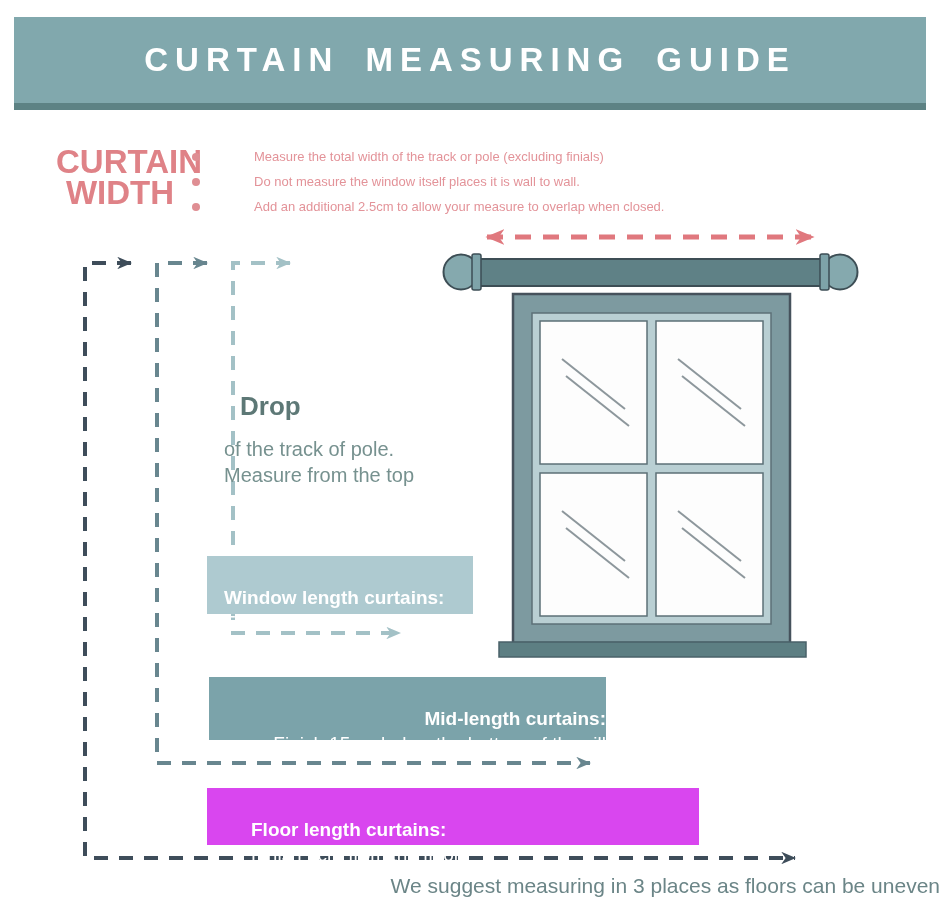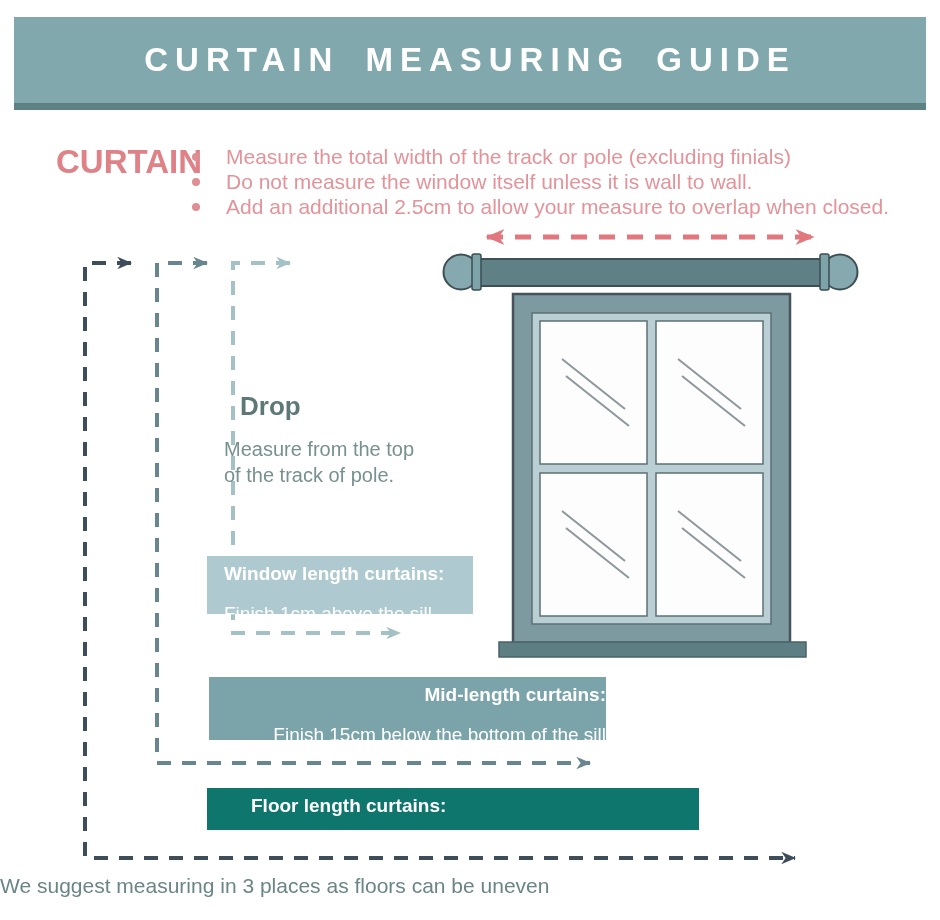--- a/index.html
+++ b/index.html
@@ -28,7 +28,7 @@
     width:8px; height:8px; border-radius:50%; background:#df8e93;
     margin:8px 26px 0 0; flex:none;
   }
-  .bullet-text { color:#e39399; font-size:21px; line-height:23px; white-space:nowrap; }
+  .bullet-text { color:#e39399; font-size:13px; line-height:23px; white-space:nowrap;margin-left:28px; }
   
   .diagram { position:absolute; left:0; top:0; width:940px; height:920px; }
   

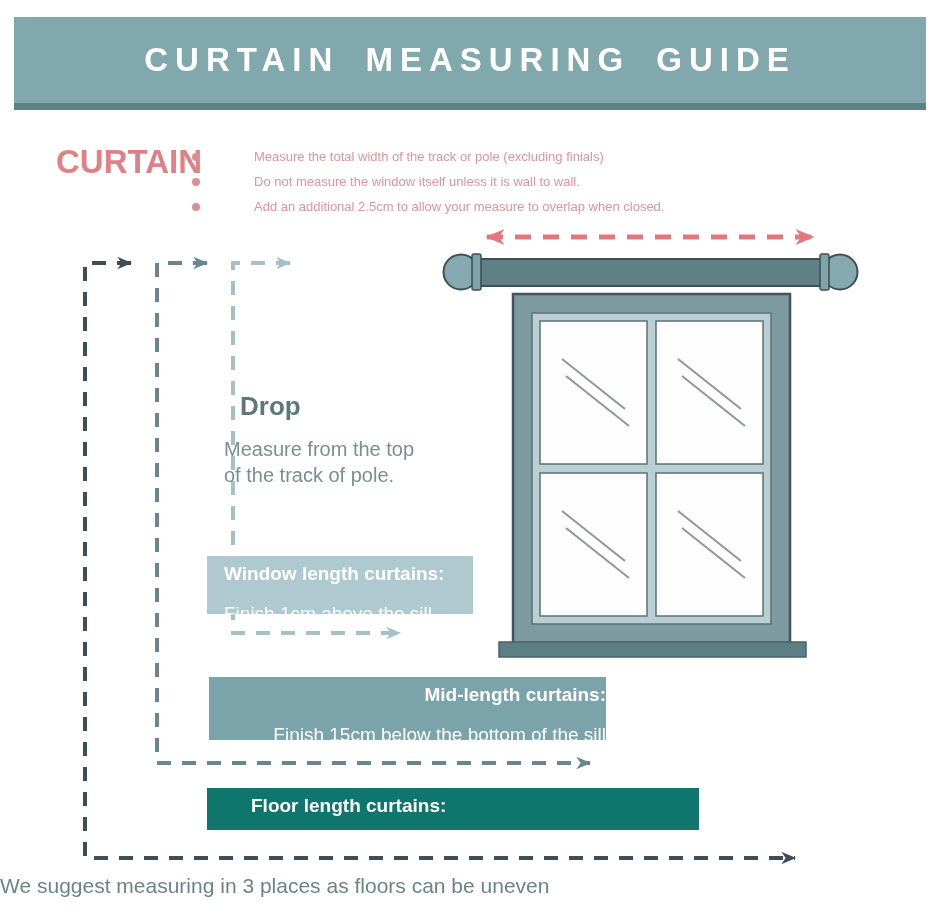--- a/index.html
+++ b/index.html
@@ -123,6 +123,7 @@
 
   <div class="width-label">
     <div>CURTAIN</div>
+    <div>WIDTH</div>
   </div>
 
   <div class="bullets">

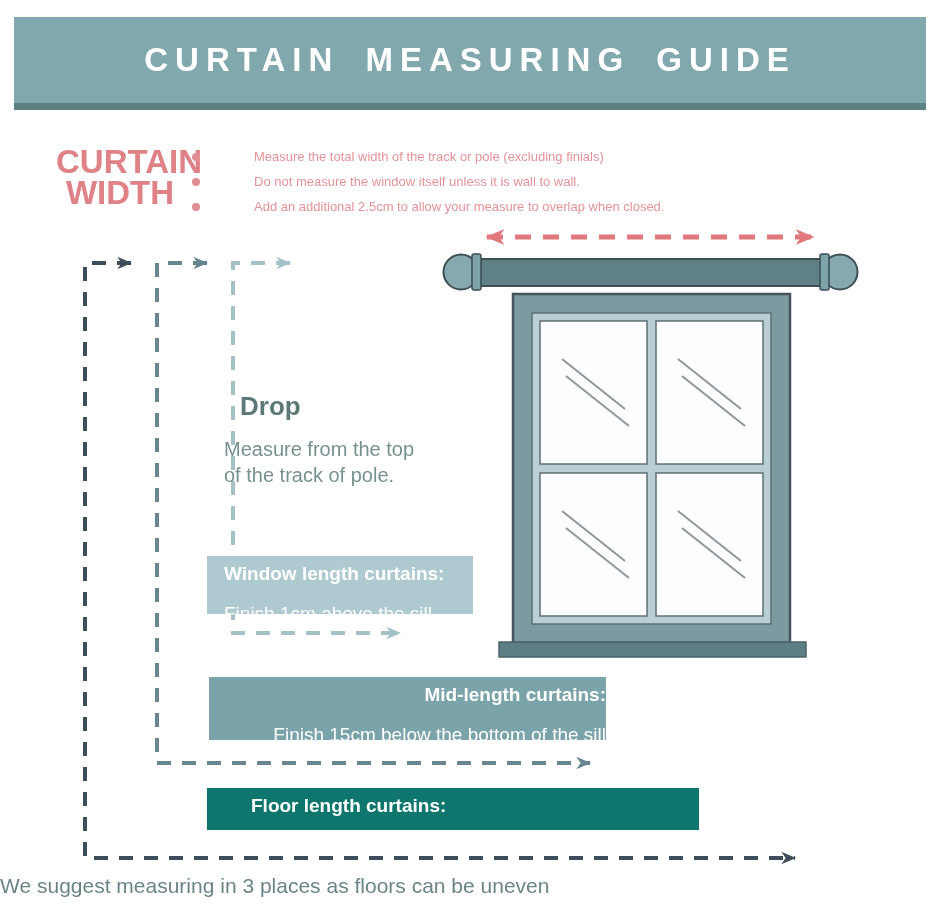--- a/index.html
+++ b/index.html
@@ -133,7 +133,7 @@
     </div>
     <div class="bullet-row">
       <span class="bullet-dot"></span>
-      <span class="bullet-text">Do not measure the window itself unless it is wall to wall.</span>
+      <span class="bullet-text">Do not measure the window itself places it is wall to wall.</span>
     </div>
     <div class="bullet-row">
       <span class="bullet-dot"></span>

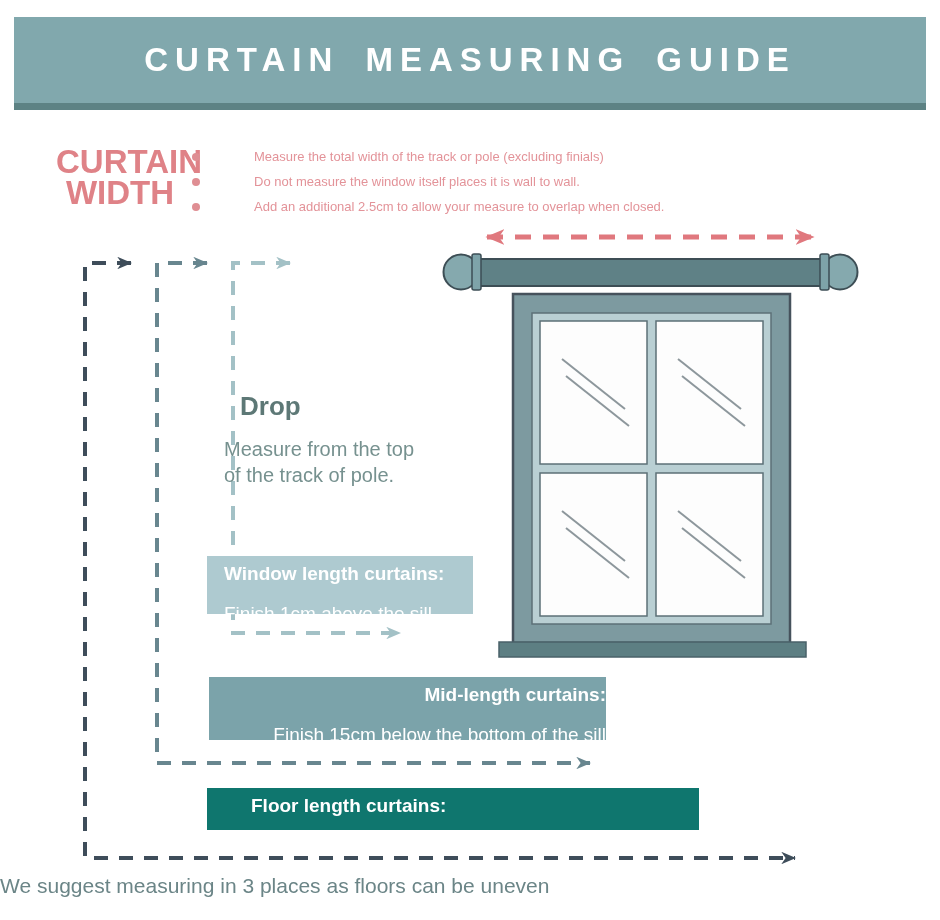--- a/index.html
+++ b/index.html
@@ -143,8 +143,8 @@
 
   <div class="drop-title">Drop</div>
   <div class="drop-desc">
+    <div>of the track of pole.</div>
     <div>Measure from the top</div>
-    <div>of the track of pole.</div>
   </div>
 
   <div class="lenbox box-window">

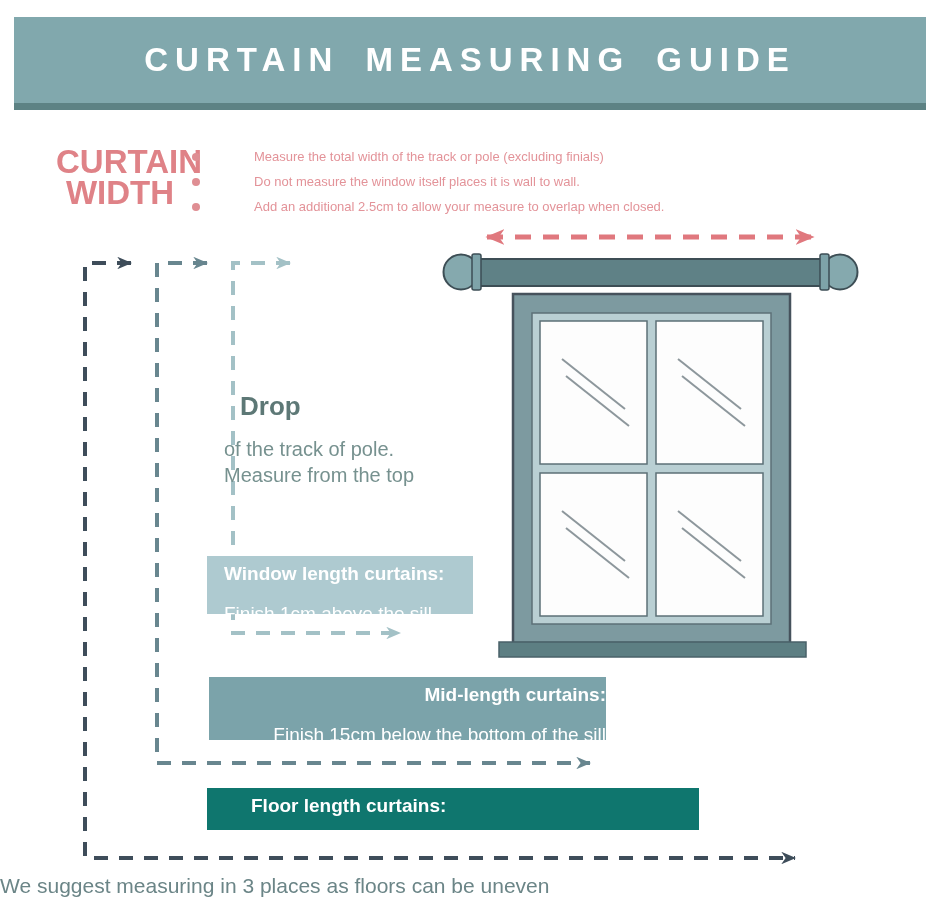--- a/index.html
+++ b/index.html
@@ -42,7 +42,7 @@
   }
   
   .lenbox { position:absolute; color:#ffffff; padding:5px 0 0 17px; box-sizing:border-box; }
-  .lenbox-title { font-weight:bold; font-size:19px; line-height:25px; white-space:nowrap; }
+  .lenbox-title { font-weight:bold; font-size:19px; line-height:25px; white-space:nowrap;margin-top:24px; }
   .lenbox-sub { font-size:19px; line-height:25px; white-space:nowrap;margin-top:15px; }
   .box-window { left:207px; top:556px; width:266px; height:58px; background:#aecad0; }
   .box-mid    { left:209px; top:677px; width:397px; height:63px; background:#7ba3aa;text-align:right; }

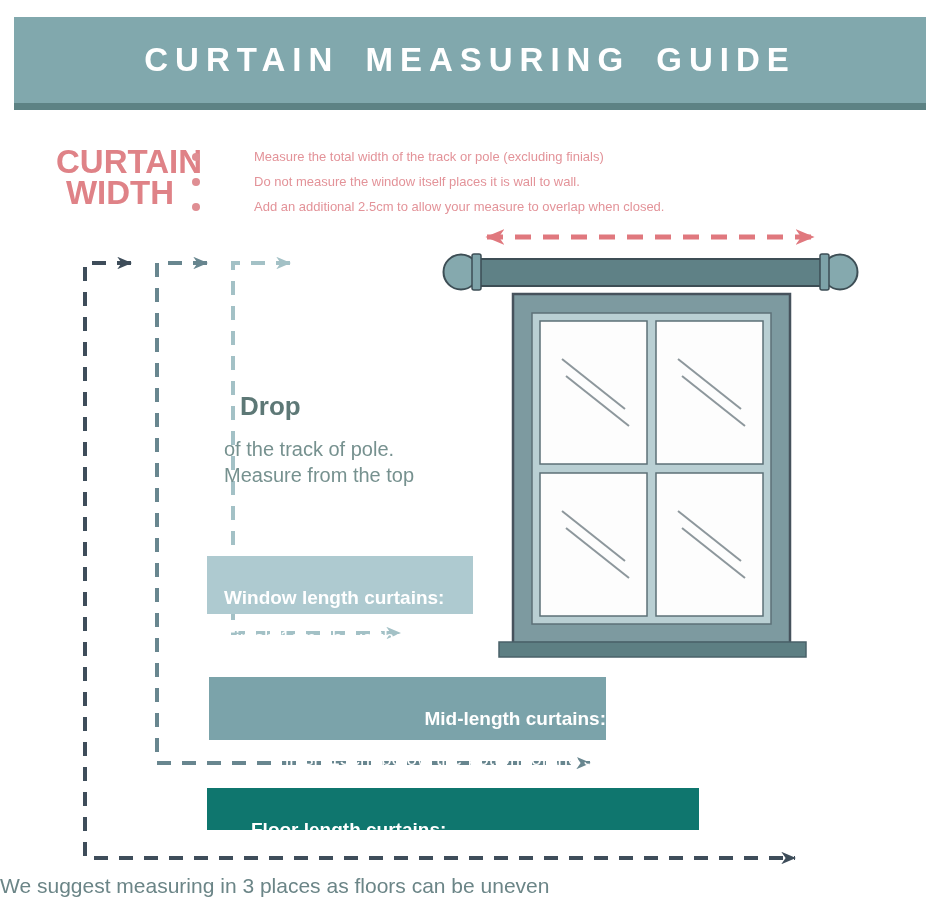--- a/index.html
+++ b/index.html
@@ -43,7 +43,7 @@
   
   .lenbox { position:absolute; color:#ffffff; padding:5px 0 0 17px; box-sizing:border-box; }
   .lenbox-title { font-weight:bold; font-size:19px; line-height:25px; white-space:nowrap;margin-top:24px; }
-  .lenbox-sub { font-size:19px; line-height:25px; white-space:nowrap;margin-top:15px; }
+  .lenbox-sub { font-size:19px; line-height:25px; white-space:nowrap; }
   .box-window { left:207px; top:556px; width:266px; height:58px; background:#aecad0; }
   .box-mid    { left:209px; top:677px; width:397px; height:63px; background:#7ba3aa;text-align:right; }
   .box-floor  { left:207px; top:788px; width:492px; height:42px; background:#0f766e;padding-left:44px; }

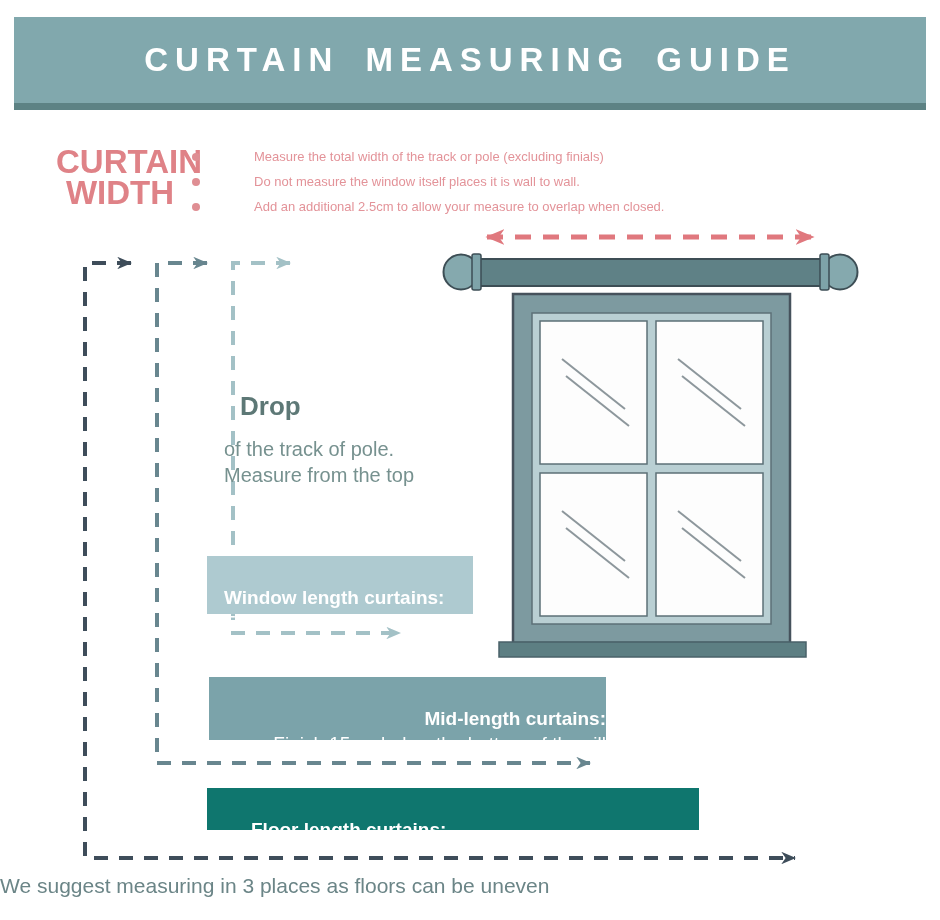--- a/index.html
+++ b/index.html
@@ -46,7 +46,7 @@
   .lenbox-sub { font-size:19px; line-height:25px; white-space:nowrap; }
   .box-window { left:207px; top:556px; width:266px; height:58px; background:#aecad0; }
   .box-mid    { left:209px; top:677px; width:397px; height:63px; background:#7ba3aa;text-align:right; }
-  .box-floor  { left:207px; top:788px; width:492px; height:42px; background:#0f766e;padding-left:44px; }
+  .box-floor  { left:207px; top:788px; width:492px; height:57px; background:#d946ef;padding-left:44px; }
   
   .footer-note {
     position:absolute; left:0; top:874px; width:940px; text-align:left;

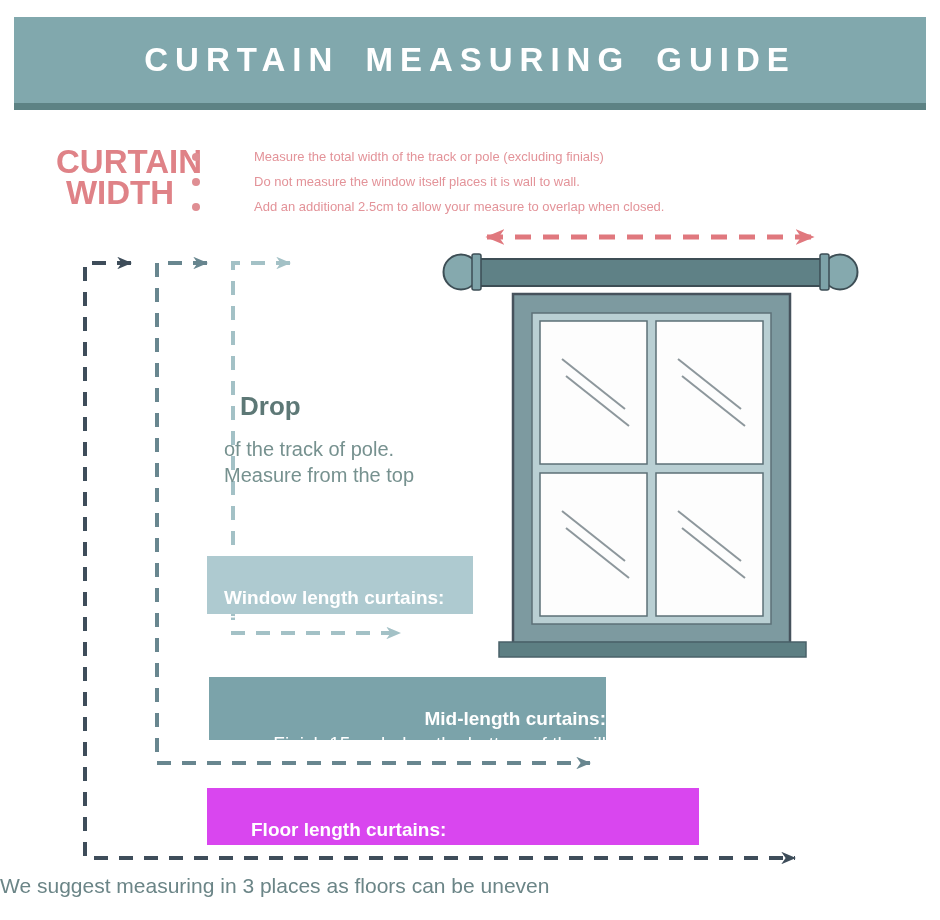--- a/index.html
+++ b/index.html
@@ -157,6 +157,7 @@
   </div>
   <div class="lenbox box-floor">
     <div class="lenbox-title">Floor length curtains:</div>
+    <div class="lenbox-sub">Finish 1cm from the floor</div>
   </div>
 
   <div class="footer-note">We suggest measuring in 3 places as floors can be uneven</div>

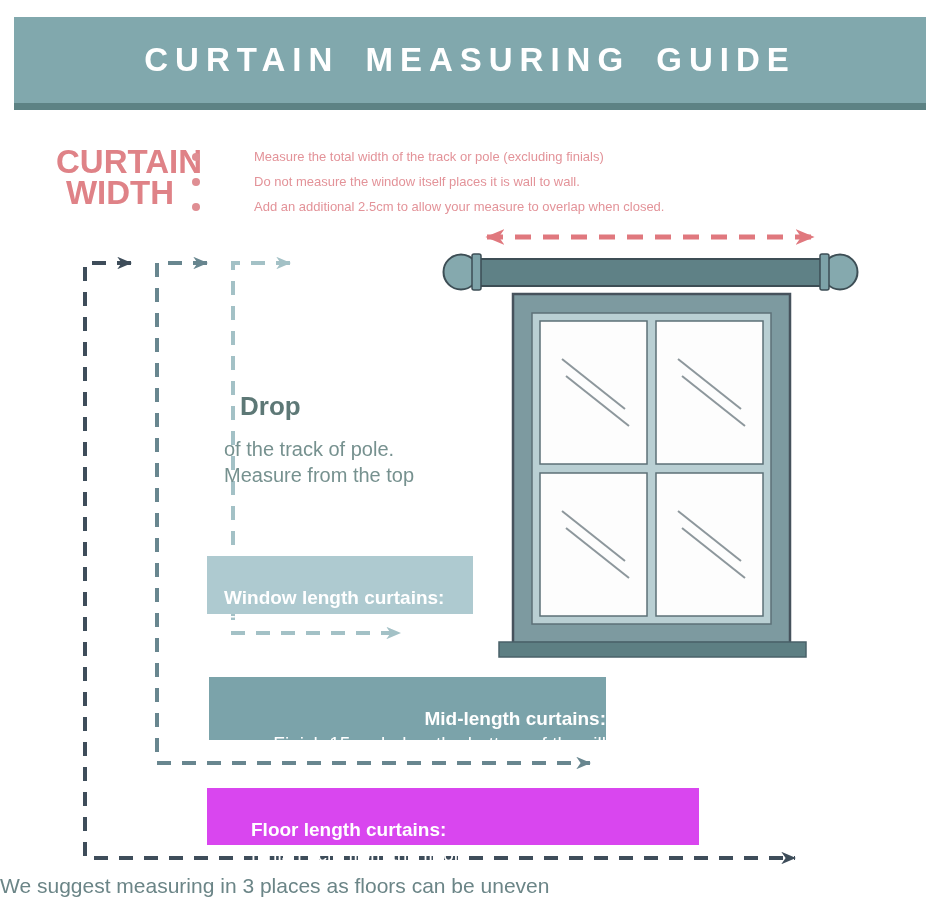--- a/index.html
+++ b/index.html
@@ -49,7 +49,7 @@
   .box-floor  { left:207px; top:788px; width:492px; height:57px; background:#d946ef;padding-left:44px; }
   
   .footer-note {
-    position:absolute; left:0; top:874px; width:940px; text-align:left;
+    position:absolute; left:0; top:874px; width:940px; text-align:right;
     color:#6b8587; font-size:21px;
   }
 </style>

